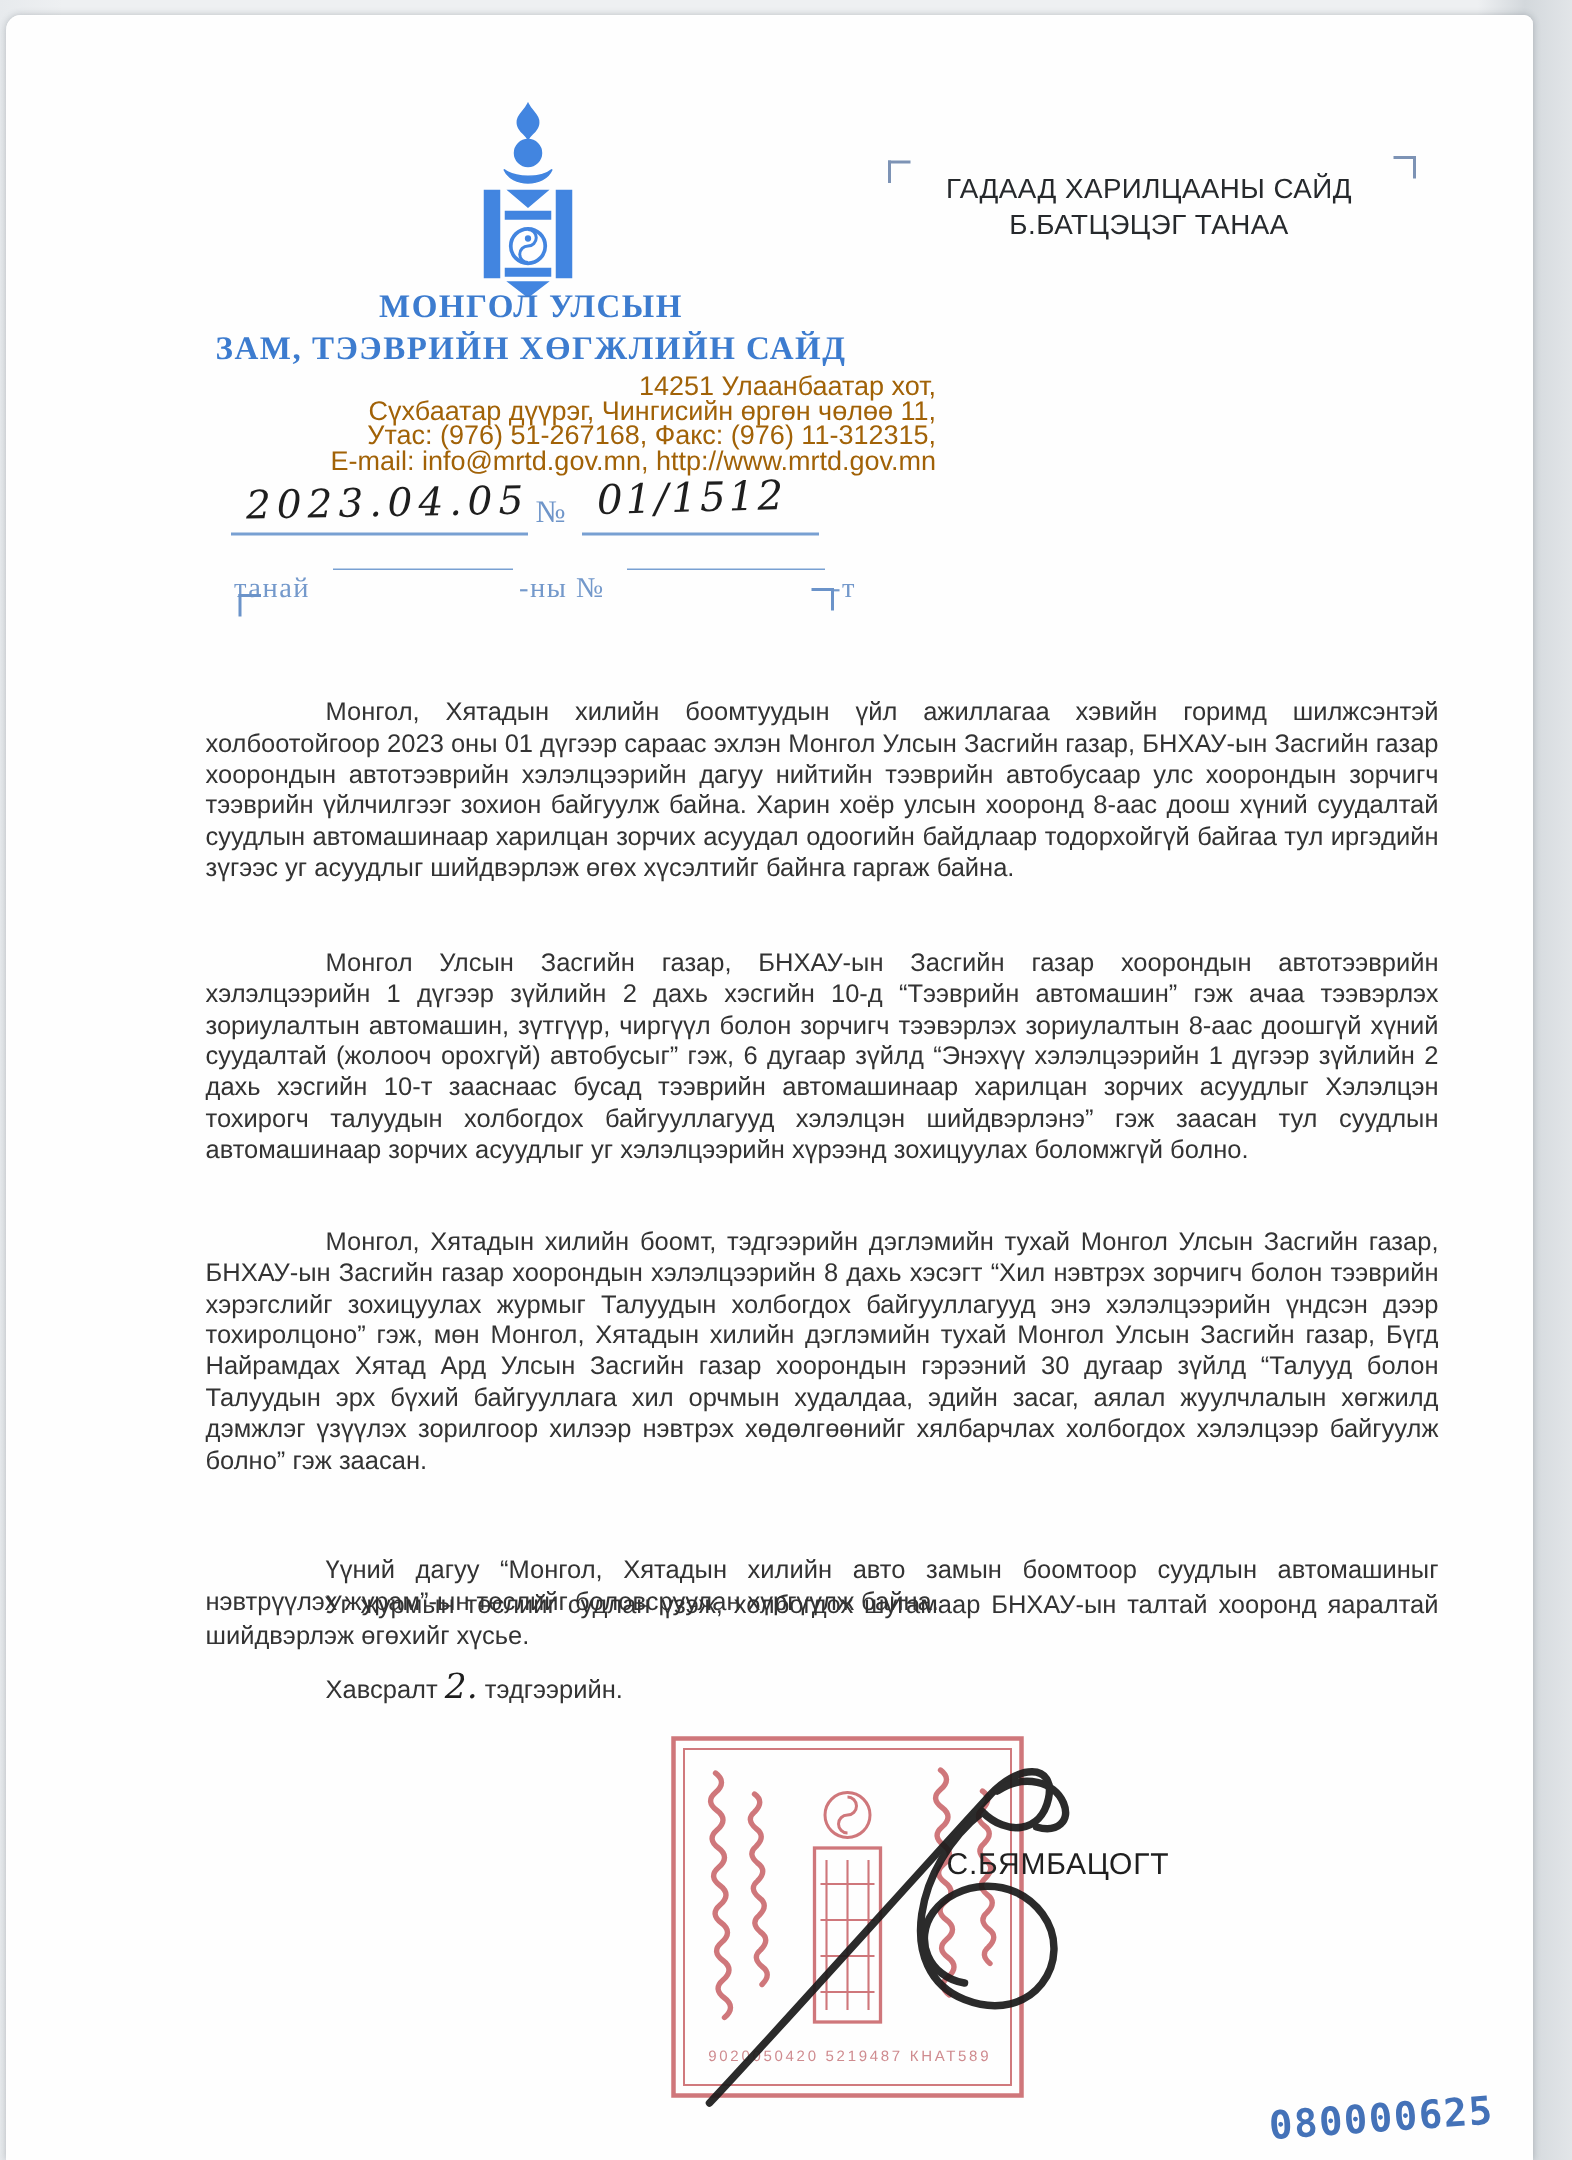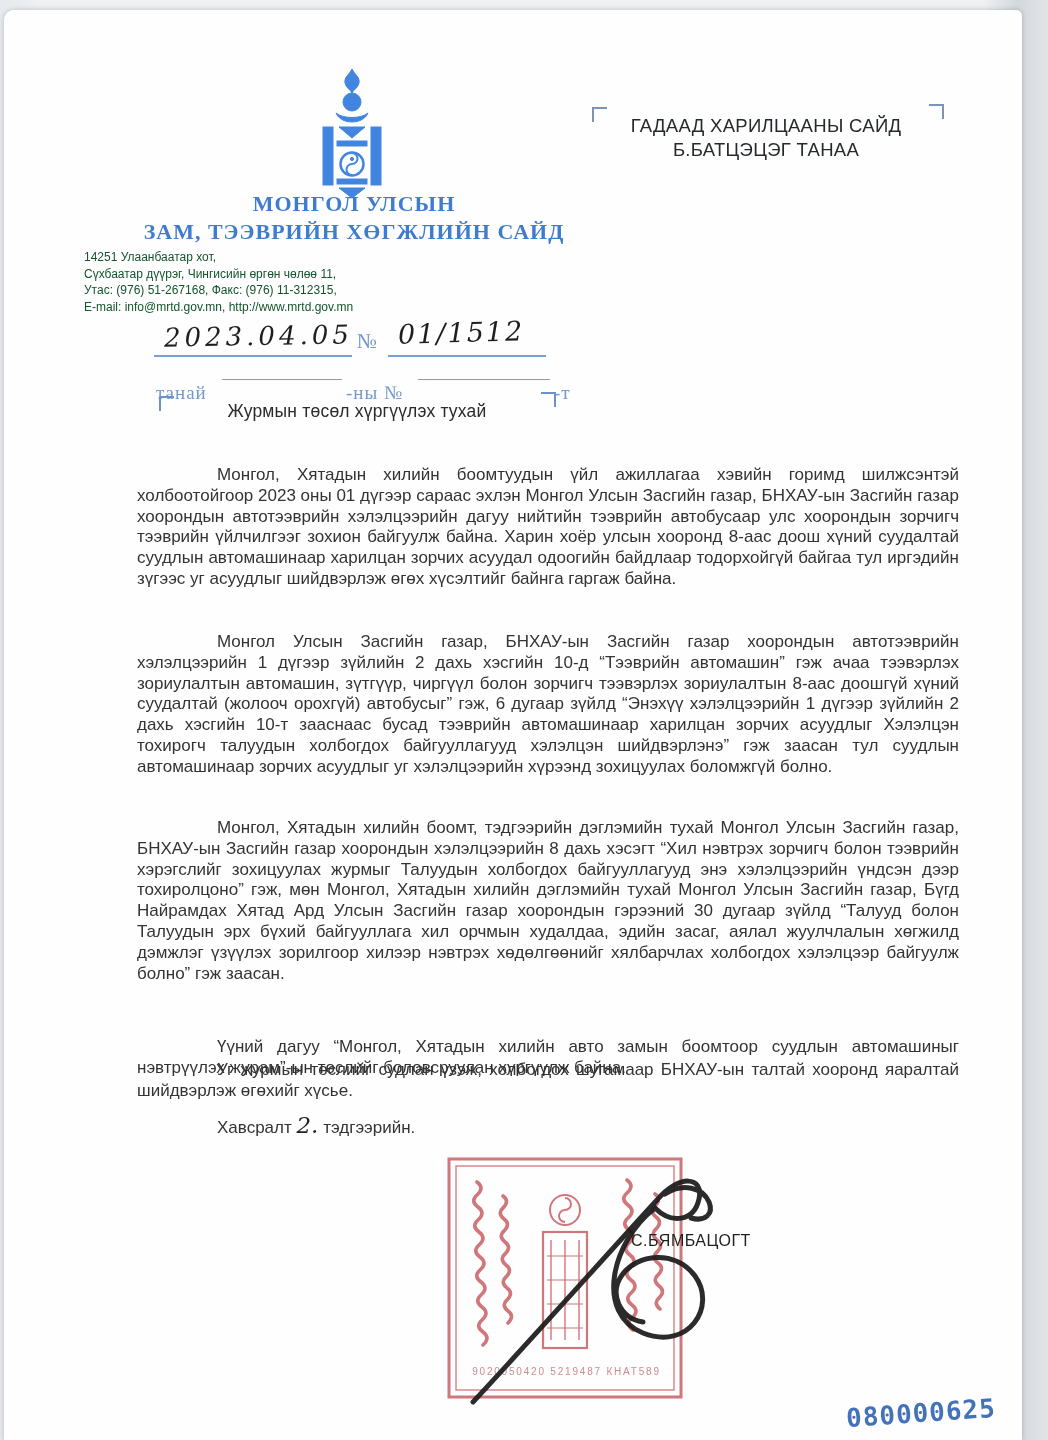--- a/index.html
+++ b/index.html
@@ -21,8 +21,8 @@
   .org-name{left:60px;top:180px;width:580px;text-align:center;
     font-family:"Liberation Serif", serif;font-weight:bold;font-size:22px;line-height:28px;
     color:#3d7ccf;letter-spacing:1px;}
-  .address{left:80px;top:239px;width:540px;text-align:left;
-    font-size:12px;line-height:16.5px;color:#14532d;}
+  .address{left:80px;top:239px;width:540px;text-align:right;
+    font-size:18px;line-height:16.5px;color:#a16207;}
 
   
   .recipient{left:588px;top:104px;width:348px;text-align:center;

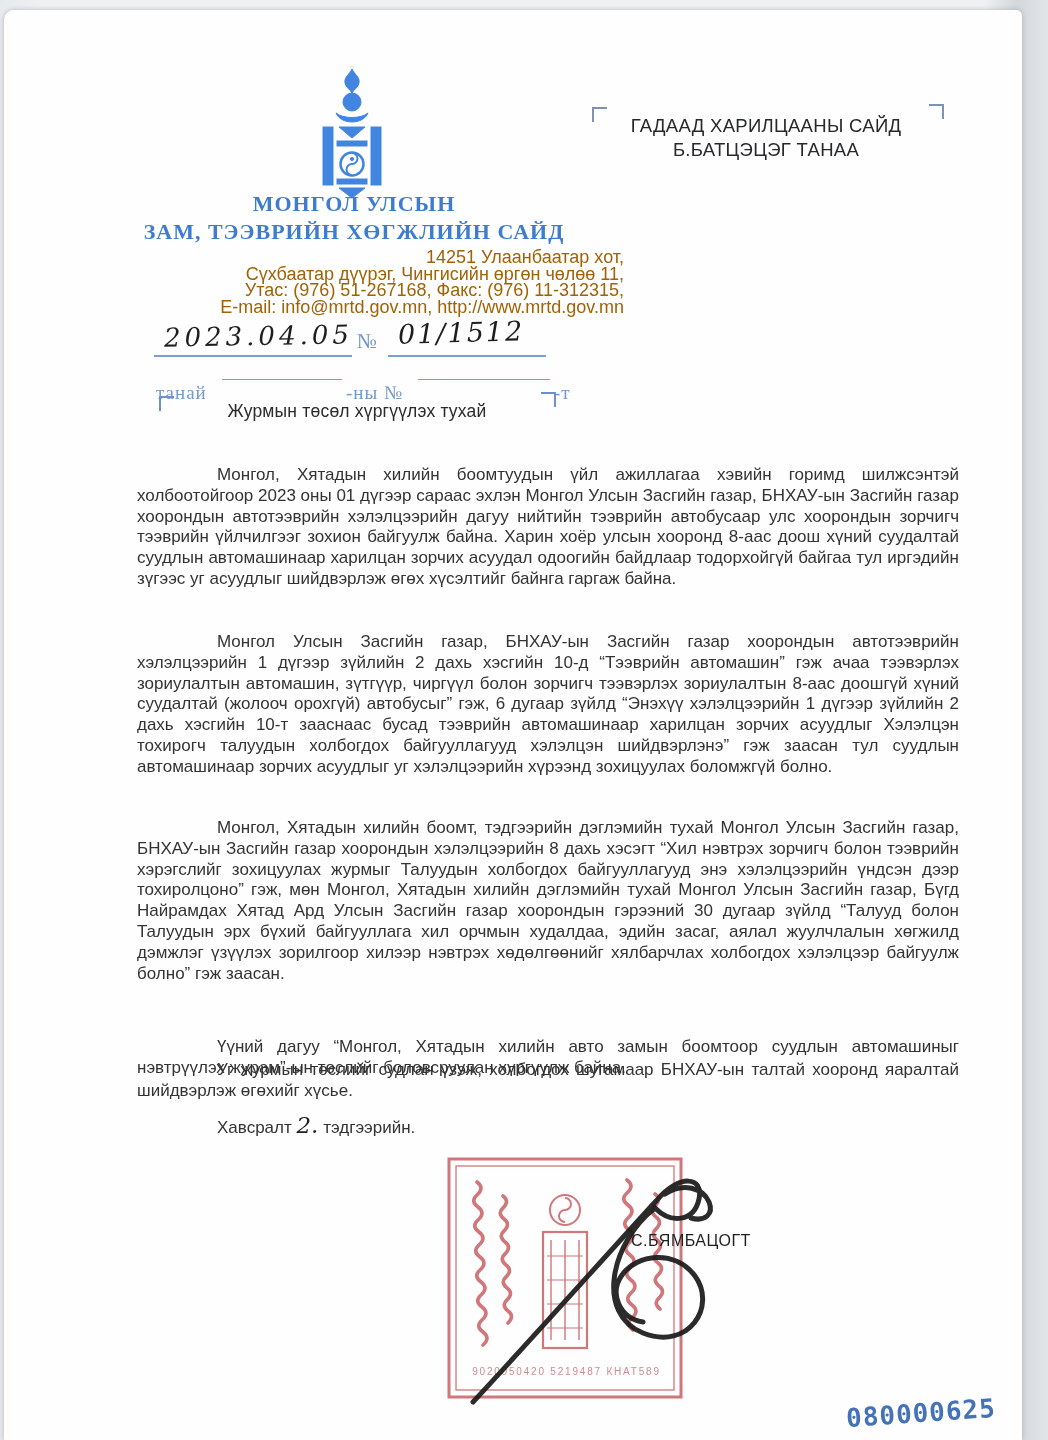--- a/index.html
+++ b/index.html
@@ -123,7 +123,6 @@
 
   <div class="abs corner blue tl" style="left:155px;top:386px;"></div>
   <div class="abs corner blue tr" style="left:537px;top:382px;"></div>
-  <div class="abs subject">Журмын төсөл хүргүүлэх тухай</div>
 
   <div class="abs para" style="top:455px;">Монгол, Хятадын хилийн боомтуудын үйл ажиллагаа хэвийн горимд шилжсэнтэй холбоотойгоор 2023 оны 01 дүгээр сараас эхлэн Монгол Улсын Засгийн газар, БНХАУ-ын Засгийн газар хоорондын автотээврийн хэлэлцээрийн дагуу нийтийн тээврийн автобусаар улс хоорондын зорчигч тээврийн үйлчилгээг зохион байгуулж байна. Харин хоёр улсын хооронд 8-аас доош хүний суудалтай суудлын автомашинаар харилцан зорчих асуудал одоогийн байдлаар тодорхойгүй байгаа тул иргэдийн зүгээс уг асуудлыг шийдвэрлэж өгөх хүсэлтийг байнга гаргаж байна.</div>
   <div class="abs para" style="top:622px;">Монгол Улсын Засгийн газар, БНХАУ-ын Засгийн газар хоорондын автотээврийн хэлэлцээрийн 1 дүгээр зүйлийн 2 дахь хэсгийн 10-д “Тээврийн автомашин” гэж ачаа тээвэрлэх зориулалтын автомашин, зүтгүүр, чиргүүл болон зорчигч тээвэрлэх зориулалтын 8-аас доошгүй хүний суудалтай (жолооч орохгүй) автобусыг” гэж, 6 дугаар зүйлд “Энэхүү хэлэлцээрийн 1 дүгээр зүйлийн 2 дахь хэсгийн 10-т зааснаас бусад тээврийн автомашинаар харилцан зорчих асуудлыг Хэлэлцэн тохирогч талуудын холбогдох байгууллагууд хэлэлцэн шийдвэрлэнэ” гэж заасан тул суудлын автомашинаар зорчих асуудлыг уг хэлэлцээрийн хүрээнд зохицуулах боломжгүй болно.</div>

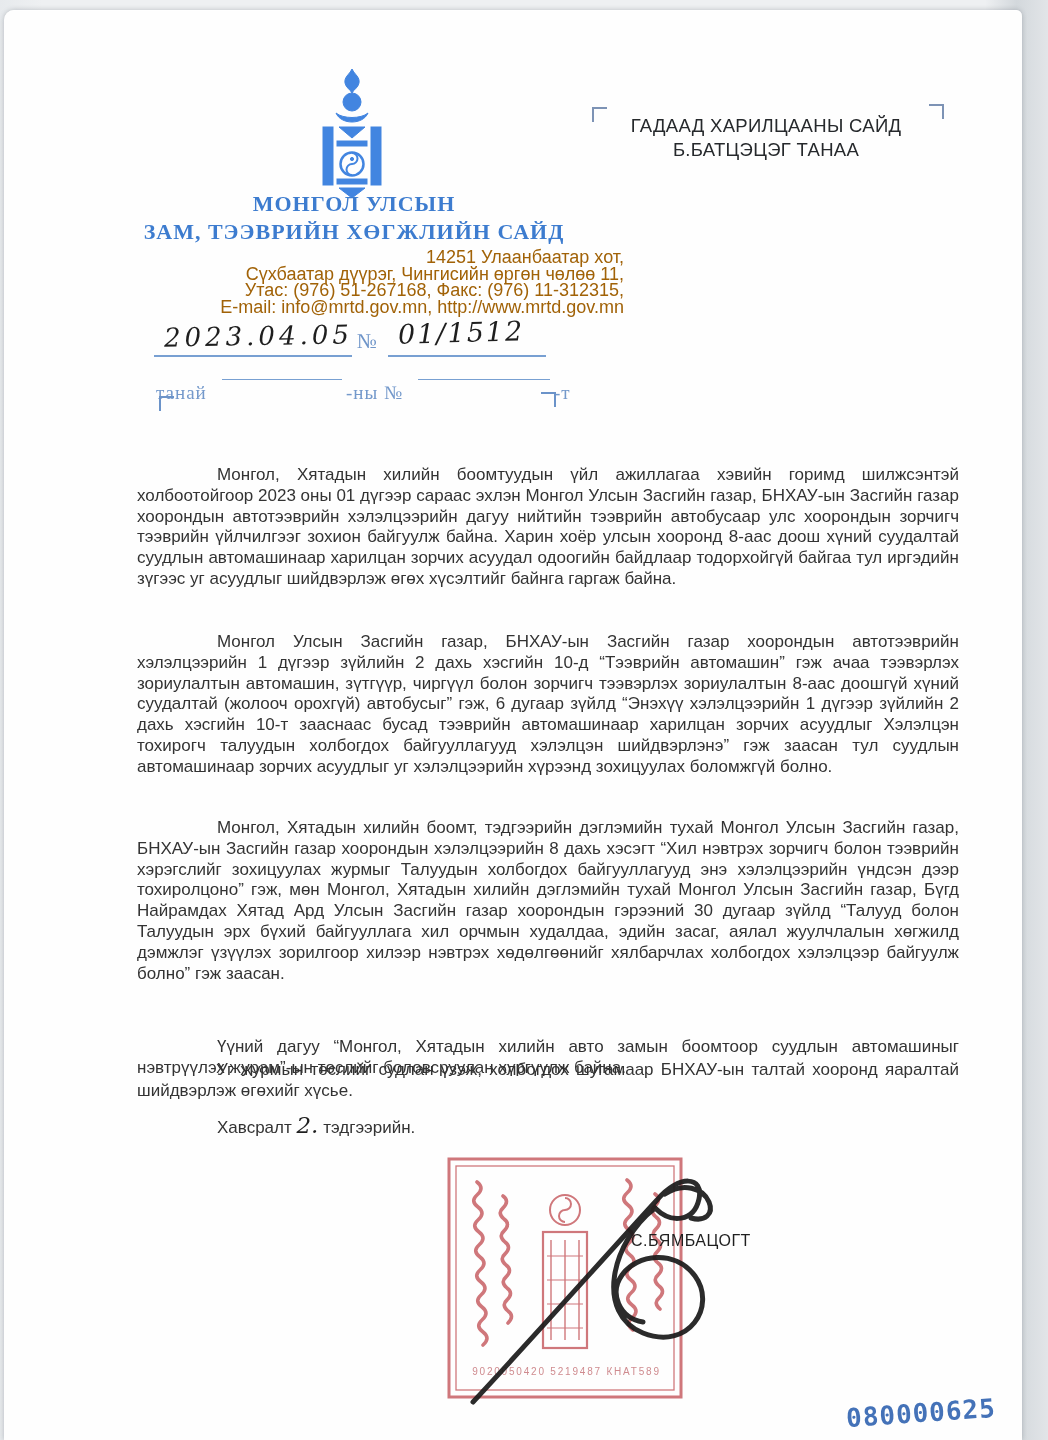--- a/index.html
+++ b/index.html
@@ -59,7 +59,7 @@
   .stamp-numbers{left:455px;top:1356px;width:215px;text-align:center;
     font-size:10px;letter-spacing:1.8px;color:#cf8b8f;filter:blur(.5px);}
   .signature{left:455px;top:1136px;width:270px;height:270px;}
-  .signer{left:627px;top:1222px;font-size:16px;color:#1f1f1f;letter-spacing:.5px;}
+  .signer{left:627px;top:1222px;font-size:20px;color:#1f1f1f;letter-spacing:.5px;}
 
   
   .serial{left:842px;top:1388px;font-family:"DejaVu Sans Mono", monospace;

